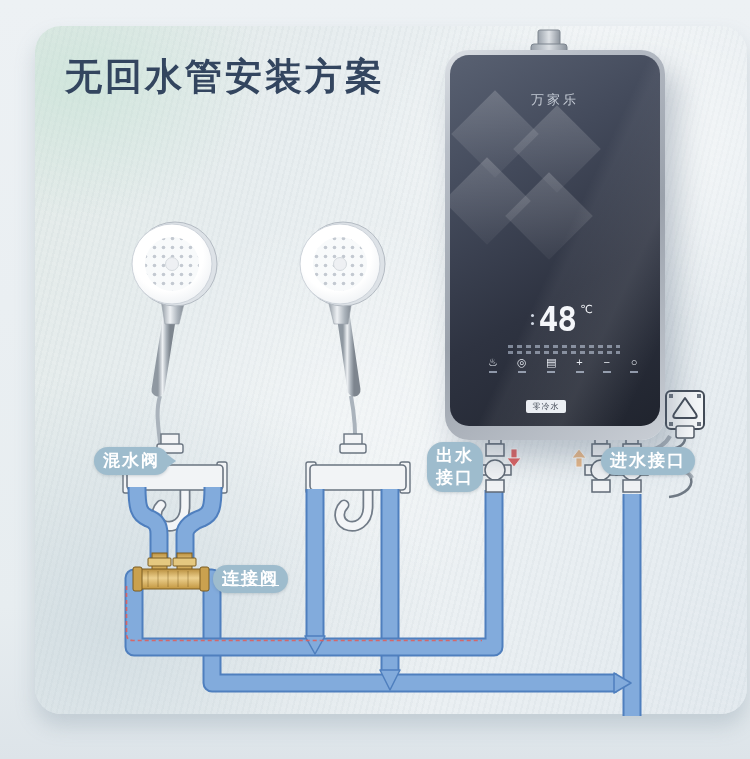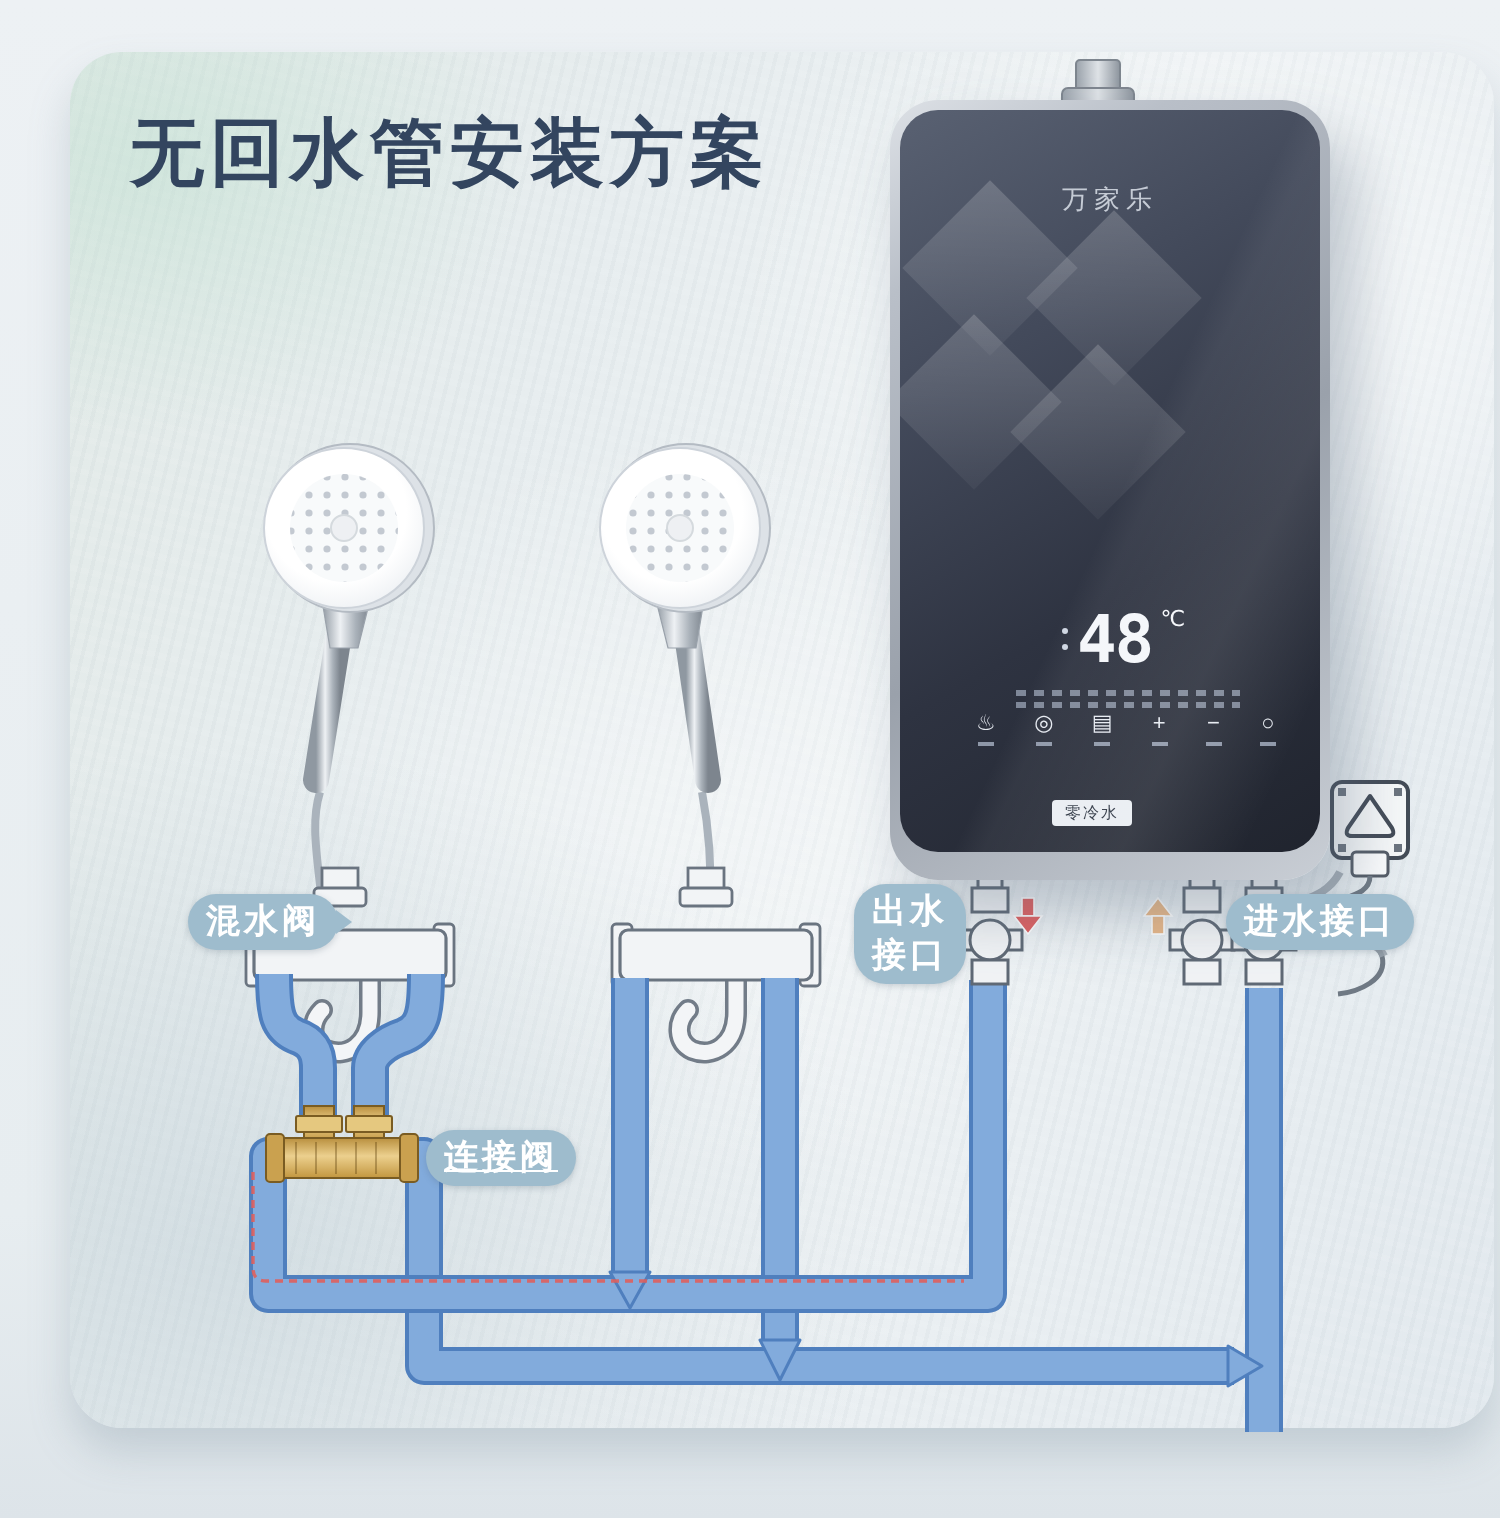--- a/index.html
+++ b/index.html
@@ -277,7 +277,7 @@
     <div>出水</div>
     <div>接口</div>
   </div>
-  <div class="bubble" style="left:598px;top:447px;">进水接口</div>
+  <div class="bubble" style="left:586px;top:447px;">进水接口</div>
 </div>
 
 </body></html>

